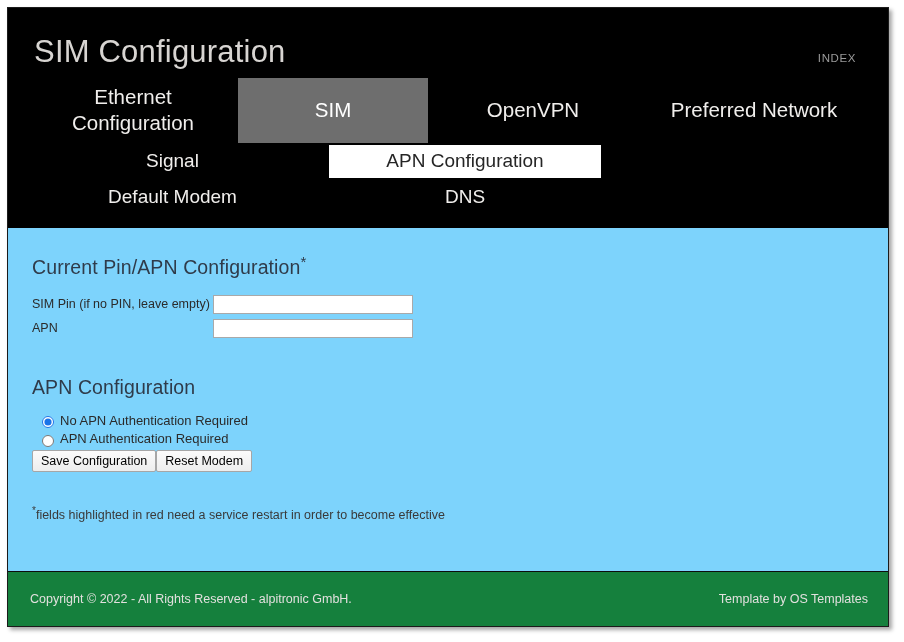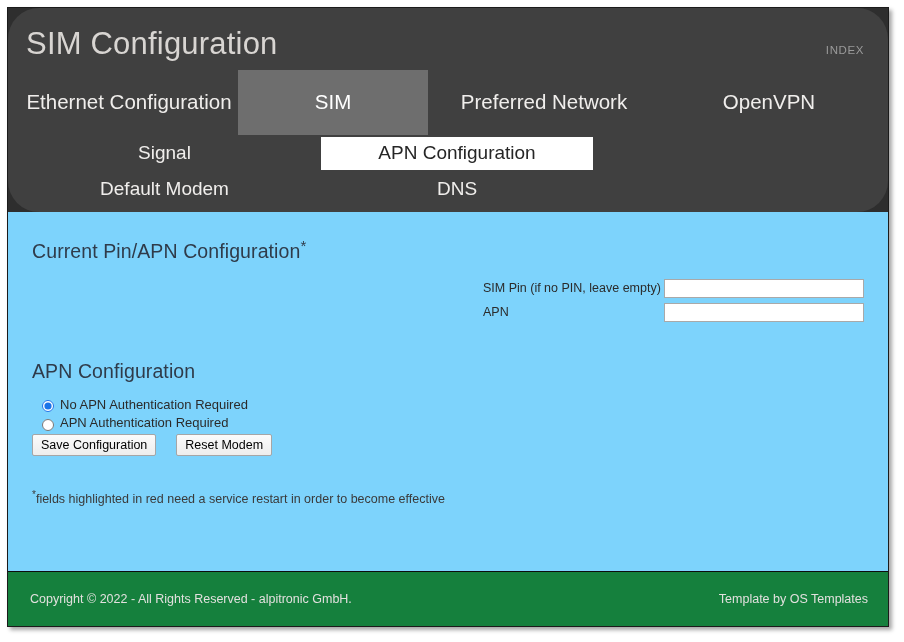--- a/index.html
+++ b/index.html
@@ -33,11 +33,10 @@
 
   
   .header {
-    background: #404040;
+    background: #000000;
     position: relative;
     flex: 0 0 auto;
-    padding: 0;
-    border-radius: 31px;
+    padding: 8px;
   }
   .header-top {
     display: flex;

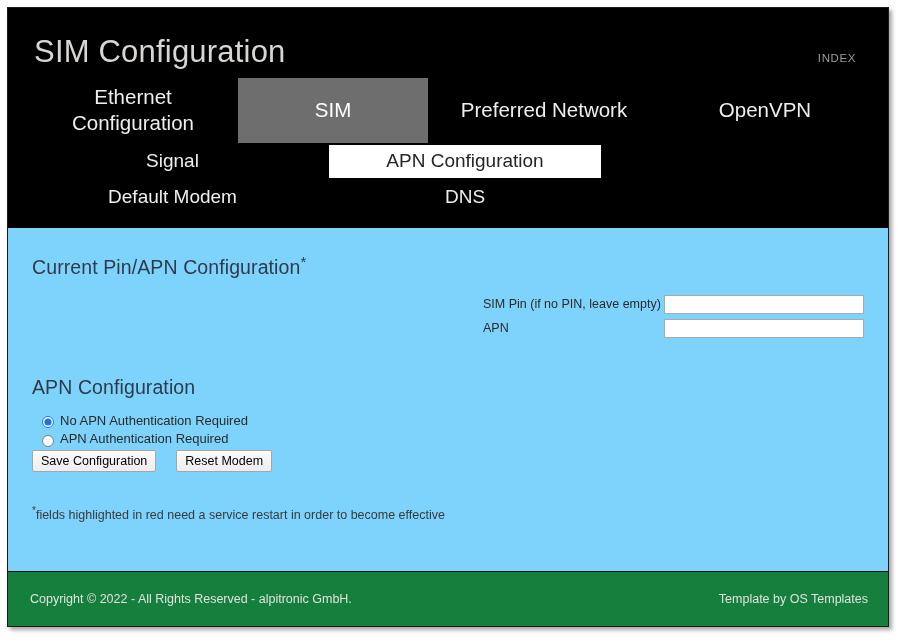--- a/index.html
+++ b/index.html
@@ -256,8 +256,8 @@
     <div class="nav-primary">
       <a class="nav-item" href="#">Ethernet Configuration</a>
       <a class="nav-item active" href="#">SIM</a>
+      <a class="nav-item" href="#">OpenVPN</a>
       <a class="nav-item wide" href="#">Preferred Network</a>
-      <a class="nav-item" href="#">OpenVPN</a>
     </div>
 
     <div class="nav-secondary">

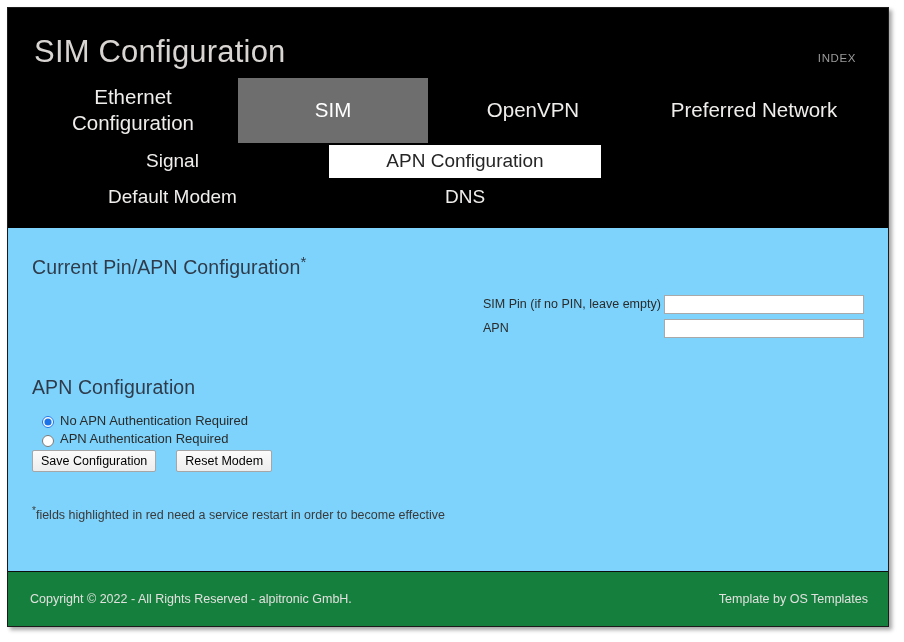--- a/index.html
+++ b/index.html
@@ -152,7 +152,6 @@
     display: flex;
     align-items: center;
     margin-bottom: 5px;
-    justify-content: flex-end;
   }
   .field-label {
     width: 181px;

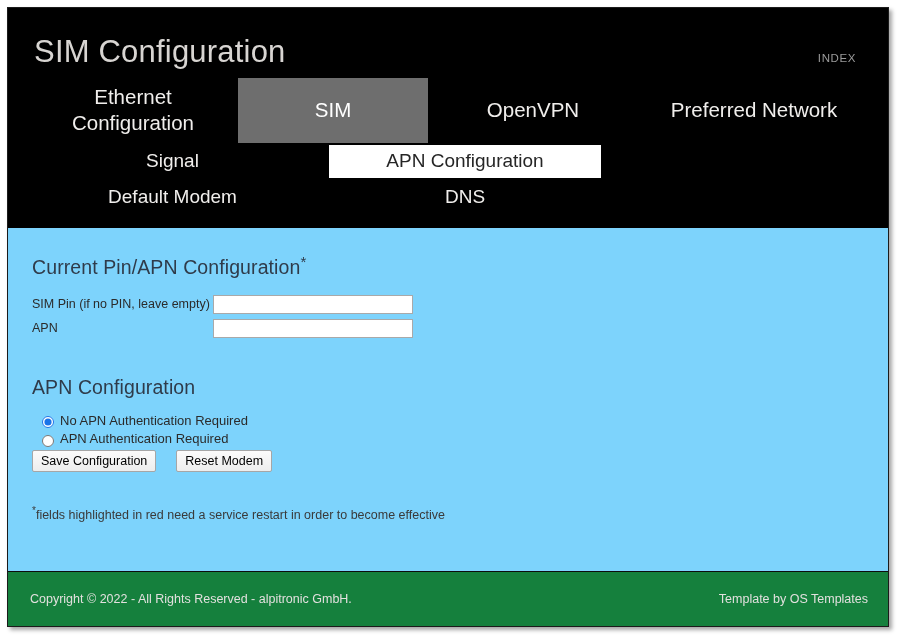--- a/index.html
+++ b/index.html
@@ -195,7 +195,7 @@
 
   .button-bar {
     display: flex;
-    gap: 20px;
+    gap: 0;
   }
   .btn {
     font-family: "Liberation Sans", sans-serif;

